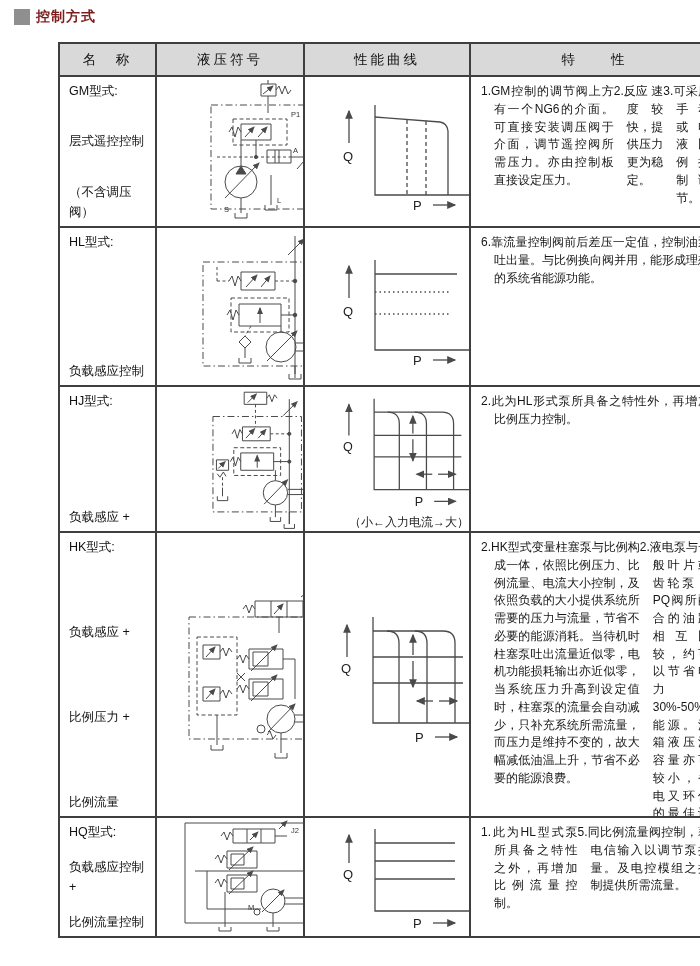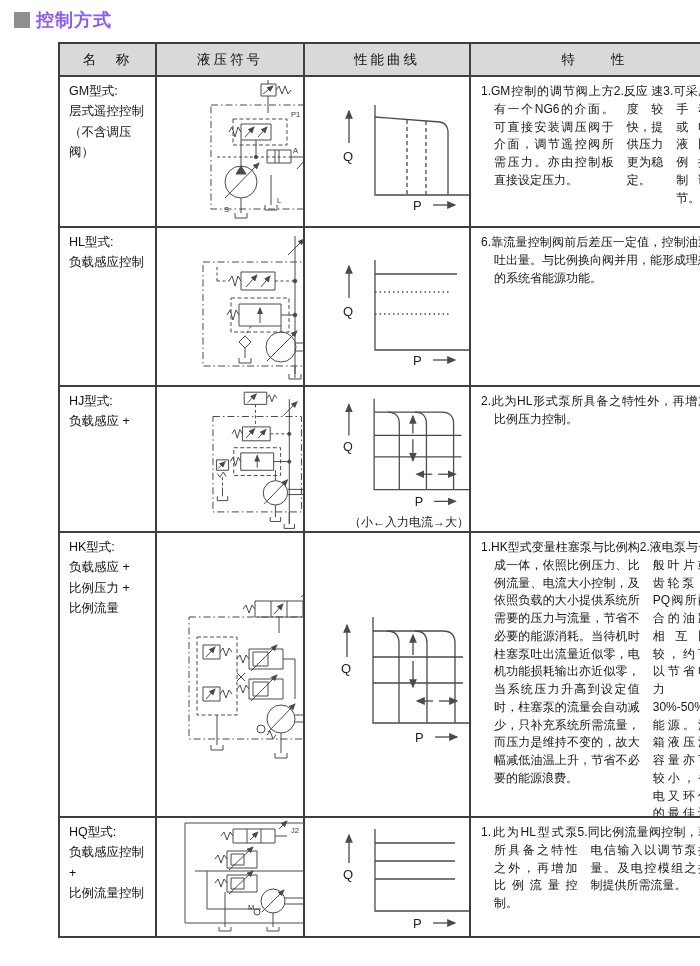--- a/index.html
+++ b/index.html
@@ -9,7 +9,7 @@
   }
   .page-title{position:absolute;left:14px;top:8px;display:flex;align-items:center;gap:6px;}
   .title-square{width:16px;height:16px;background:#8f8f8f;display:inline-block;}
-  .title-text{font-size:18px;font-weight:bold;color:#8b5cf6;letter-spacing:1px;}
+  .title-text{font-size:14px;font-weight:bold;color:#7f1d1d;letter-spacing:1px;}
 
   .tbl{position:absolute;left:30px;top:42px;width:662px;border:2px solid #3f3f3f;background:#fff;box-sizing:border-box;margin-left:28px;}
   .tr{display:flex;border-bottom:2px solid #3f3f3f;box-sizing:border-box;}

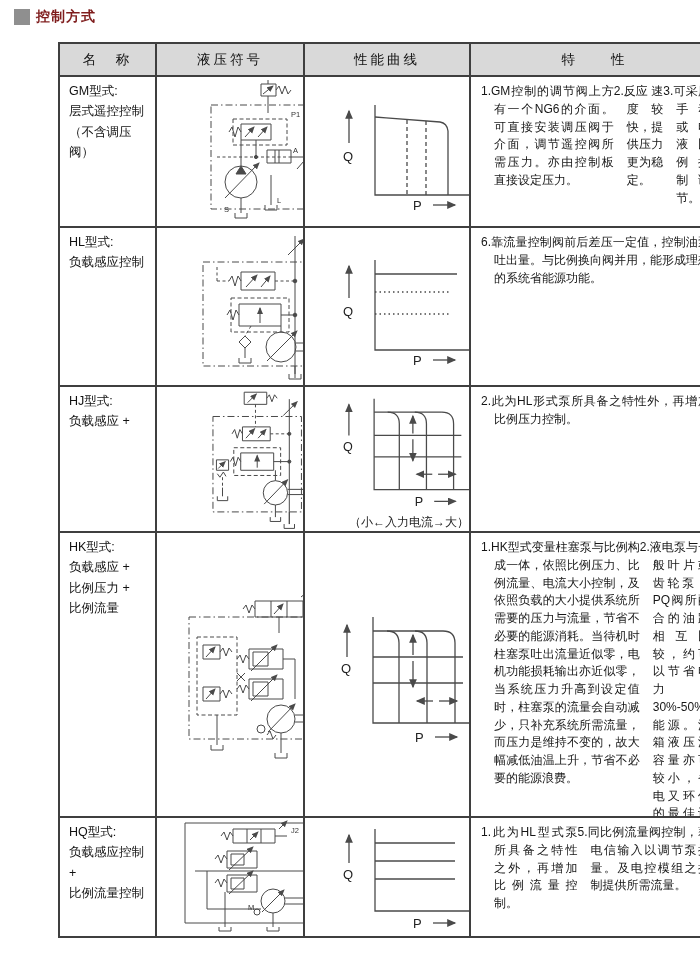--- a/index.html
+++ b/index.html
@@ -24,7 +24,7 @@
   .head{height:33px;background:#d9d9d9;}
   .th{display:flex;align-items:center;justify-content:center;font-size:13.5px;color:#111;letter-spacing:3px;background:#d9d9d9;}
 
-  .name-cell{display:flex;flex-direction:column;justify-content:flex-start;padding:4px 4px 4px 9px;font-size:12.5px;line-height:1.62;color:#111;}
+  .name-cell{display:flex;flex-direction:column;justify-content:space-between;padding:4px 4px 4px 9px;font-size:12.5px;line-height:1.62;color:#111;}
   .sym-cell,.curve-cell{display:flex;flex-direction:column;align-items:center;justify-content:center;padding-left:44px;}
   .feat-cell{display:flex;flex-direction:row;justify-content:center;padding:6px 8px 6px 10px;}
   .feat{font-size:12px;line-height:1.48;color:#161616;padding-left:13px;text-indent:-13px;text-align:justify;}

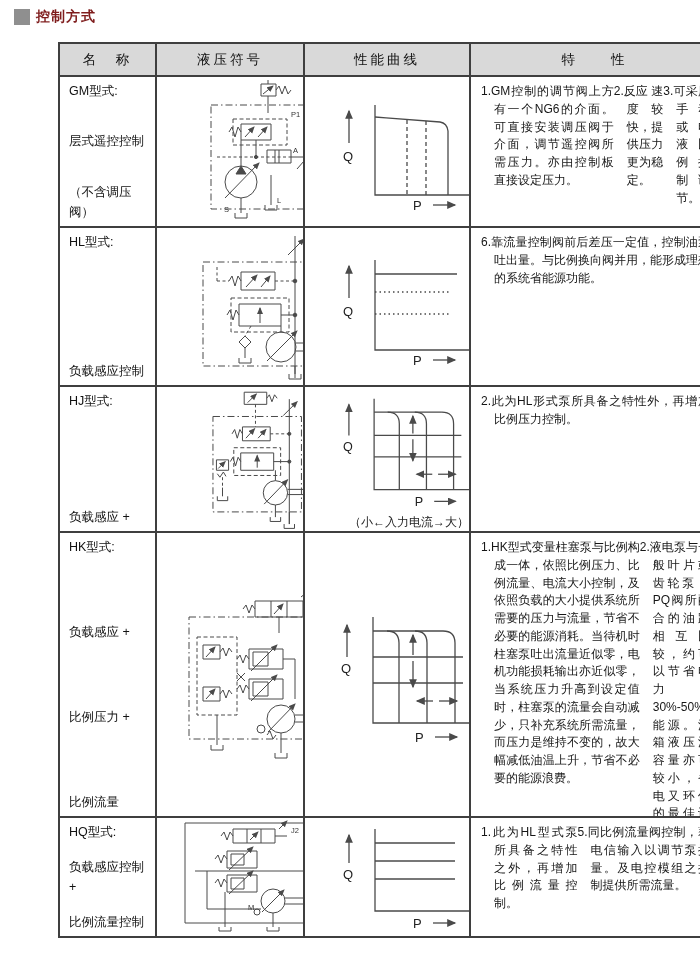--- a/index.html
+++ b/index.html
@@ -328,7 +328,7 @@
       </svg>
     </div>
     <div class="td c4 feat-cell">
-      <div class="feat">1.HK型式变量柱塞泵与比例构成一体，依照比例压力、比例流量、电流大小控制，及依照负载的大小提供系统所需要的压力与流量，节省不必要的能源消耗。当待机时柱塞泵吐出流量近似零，电机功能损耗输出亦近似零，当系统压力升高到设定值时，柱塞泵的流量会自动减少，只补充系统所需流量，而压力是维持不变的，故大幅减低油温上升，节省不必要的能源浪费。</div>
+      <div class="feat">2.HK型式变量柱塞泵与比例构成一体，依照比例压力、比例流量、电流大小控制，及依照负载的大小提供系统所需要的压力与流量，节省不必要的能源消耗。当待机时柱塞泵吐出流量近似零，电机功能损耗输出亦近似零，当系统压力升高到设定值时，柱塞泵的流量会自动减少，只补充系统所需流量，而压力是维持不变的，故大幅减低油温上升，节省不必要的能源浪费。</div>
       <div class="feat">2.液电泵与一般叶片或齿轮泵 + PQ阀所配合的油路相互比较，约可以节省电力30%-50%能源。油箱液压油容量亦可较小，省电又环保的最佳设计。</div>
     </div>
   </div>

